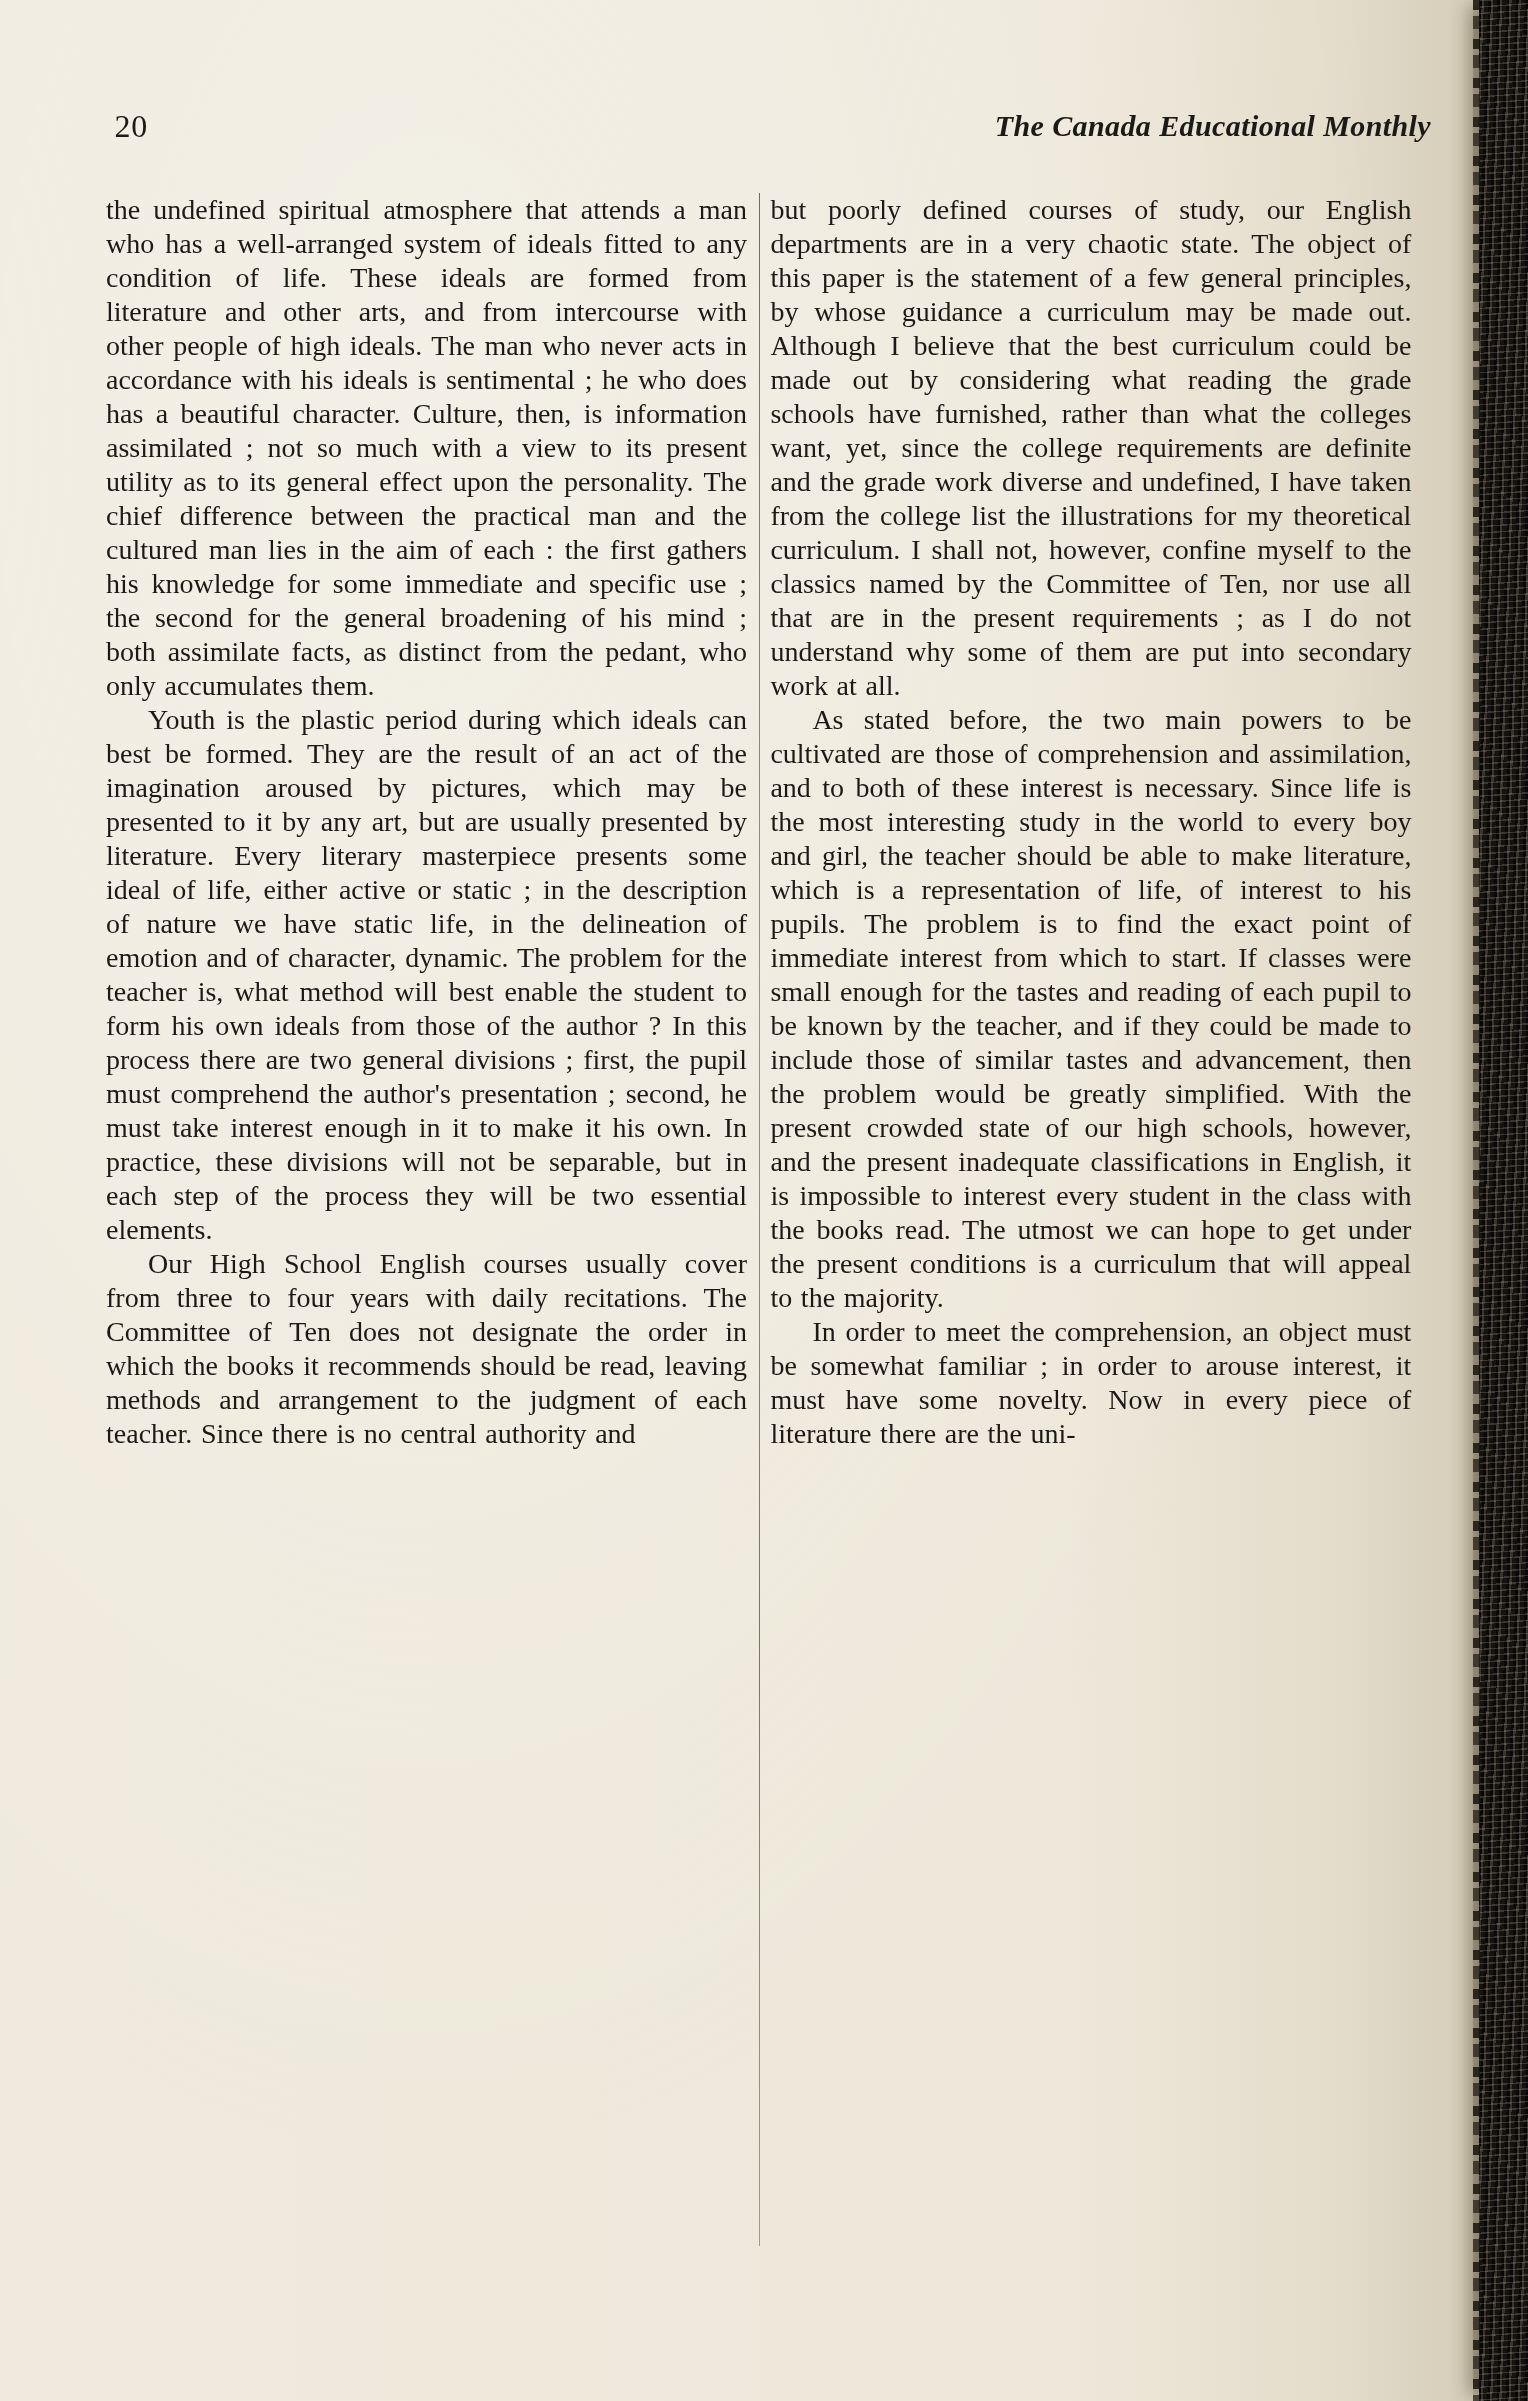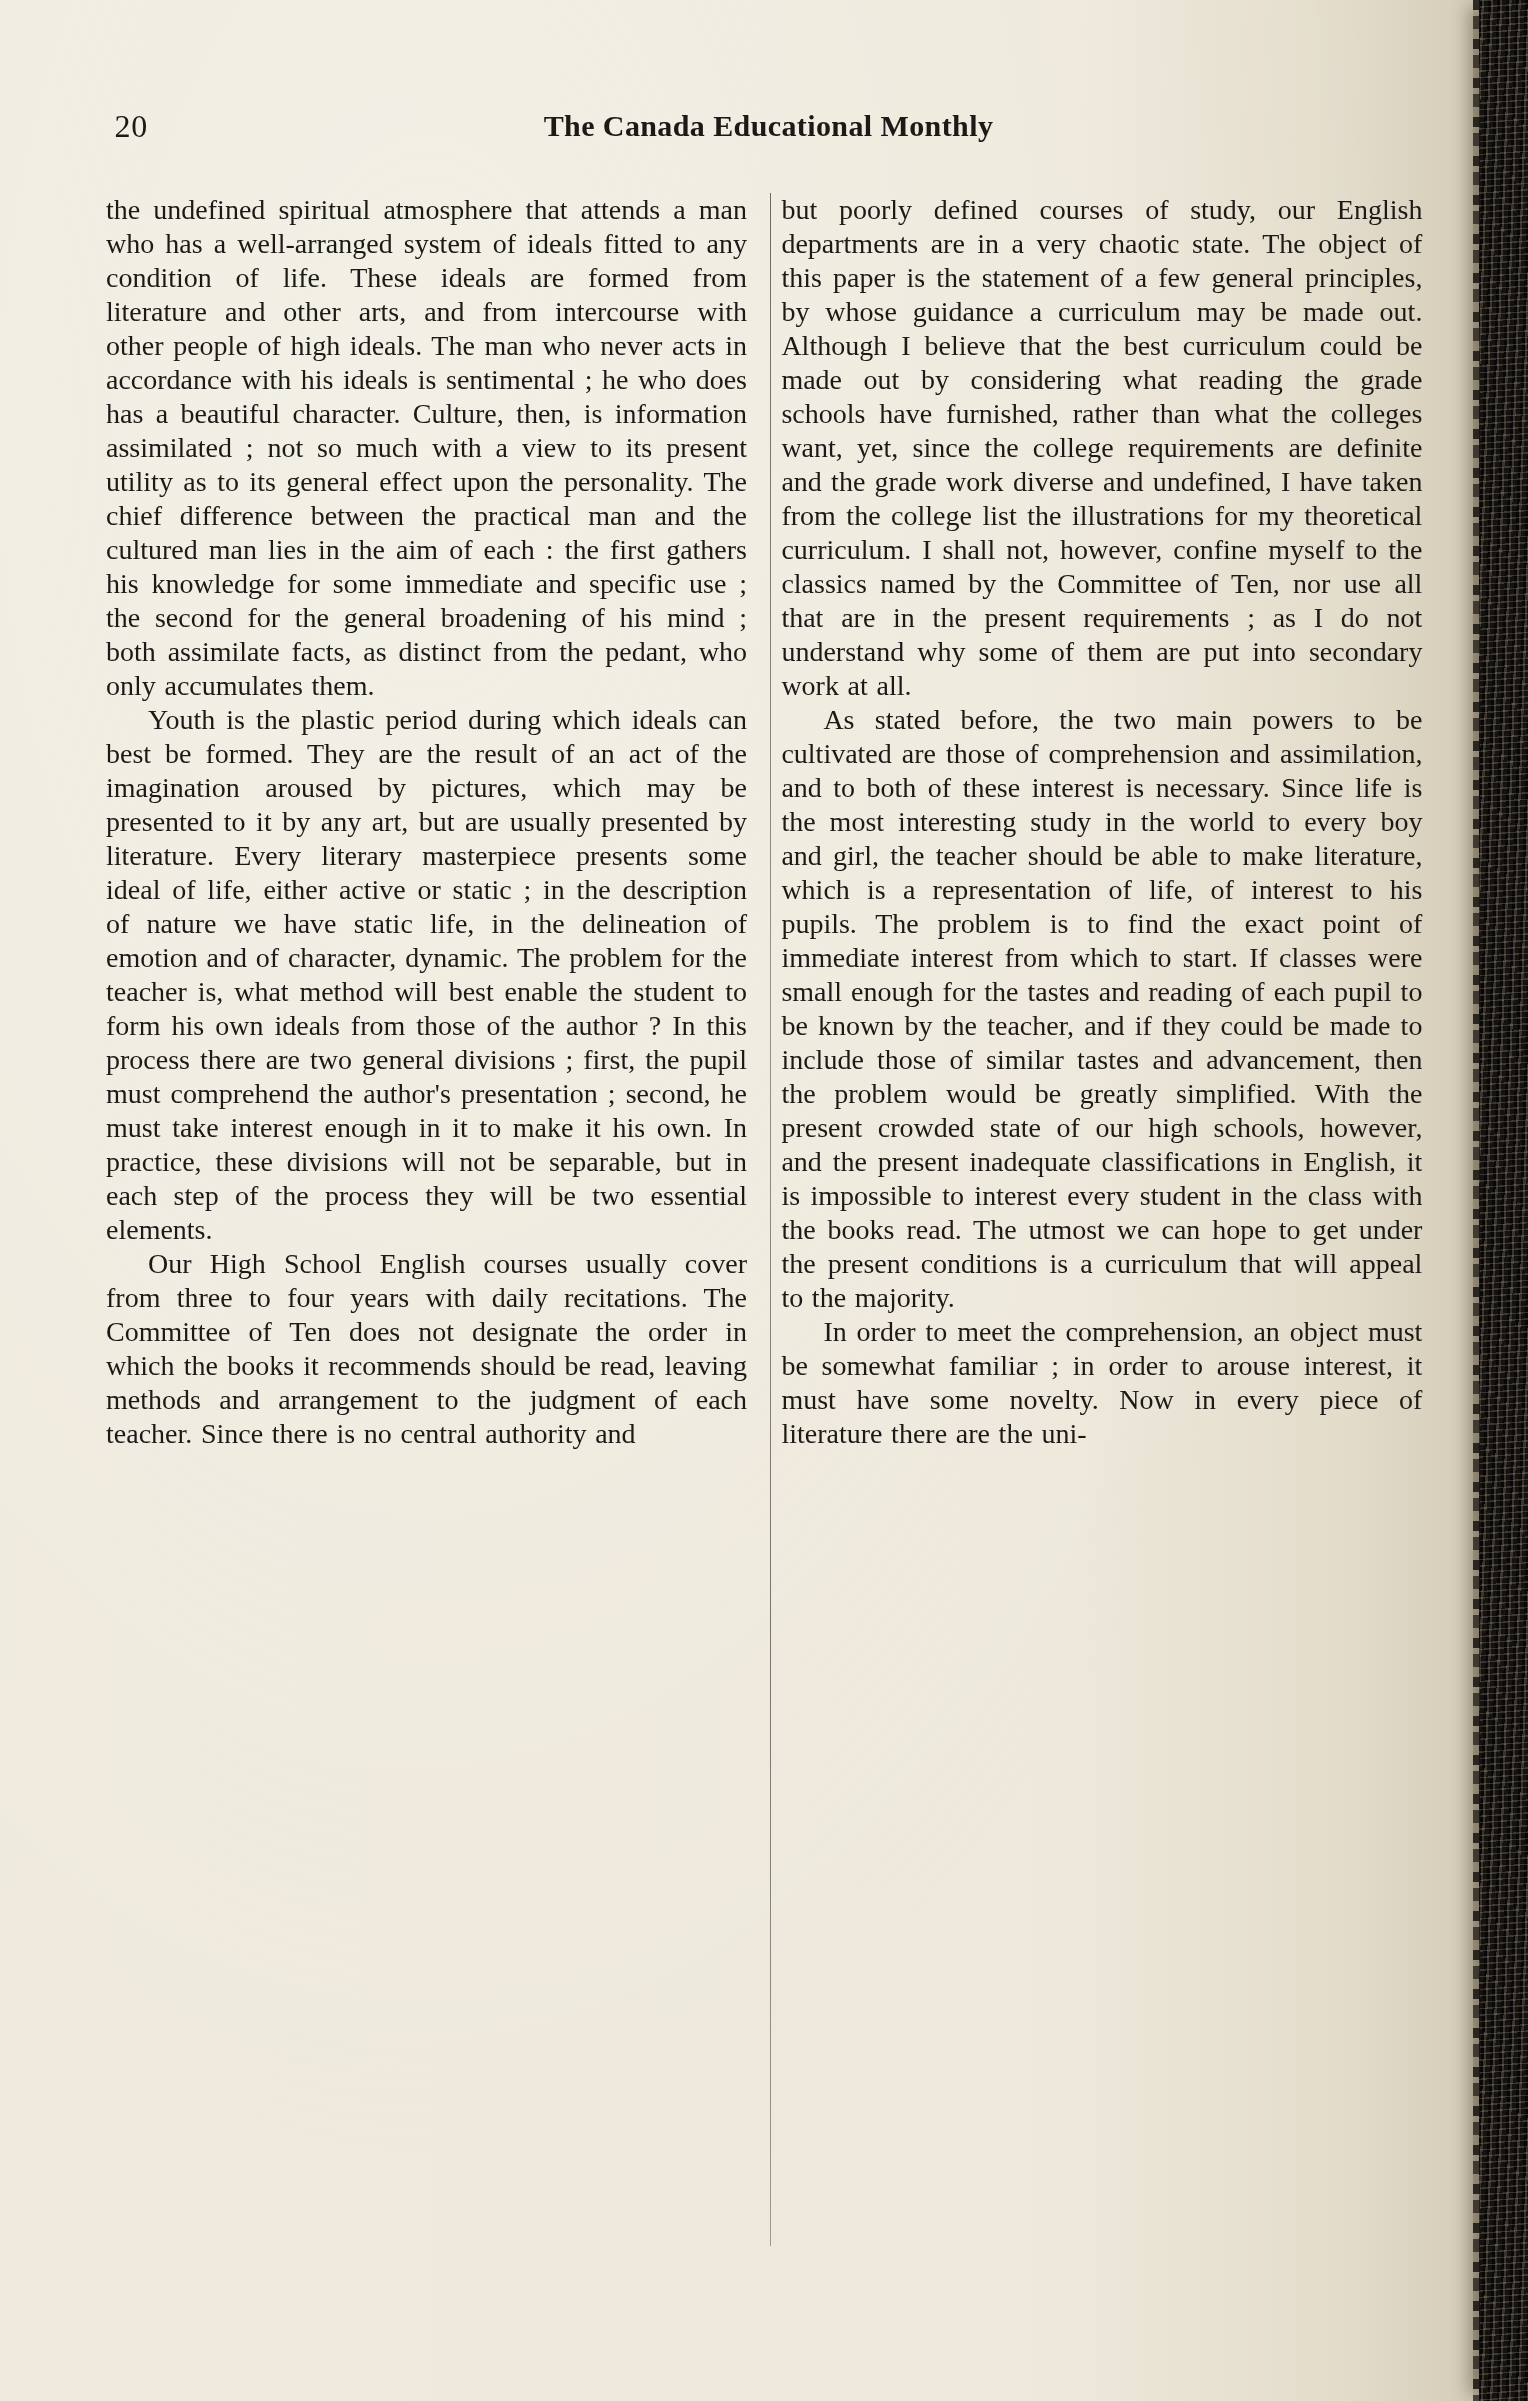--- a/index.html
+++ b/index.html
@@ -61,7 +61,8 @@
   }
   .journal-title {
     display: block;
-    text-align: center;
+    text-align: right;
+    font-style: italic;
     font-weight: 600;
     font-size: 30px;
     letter-spacing: 0.4px;

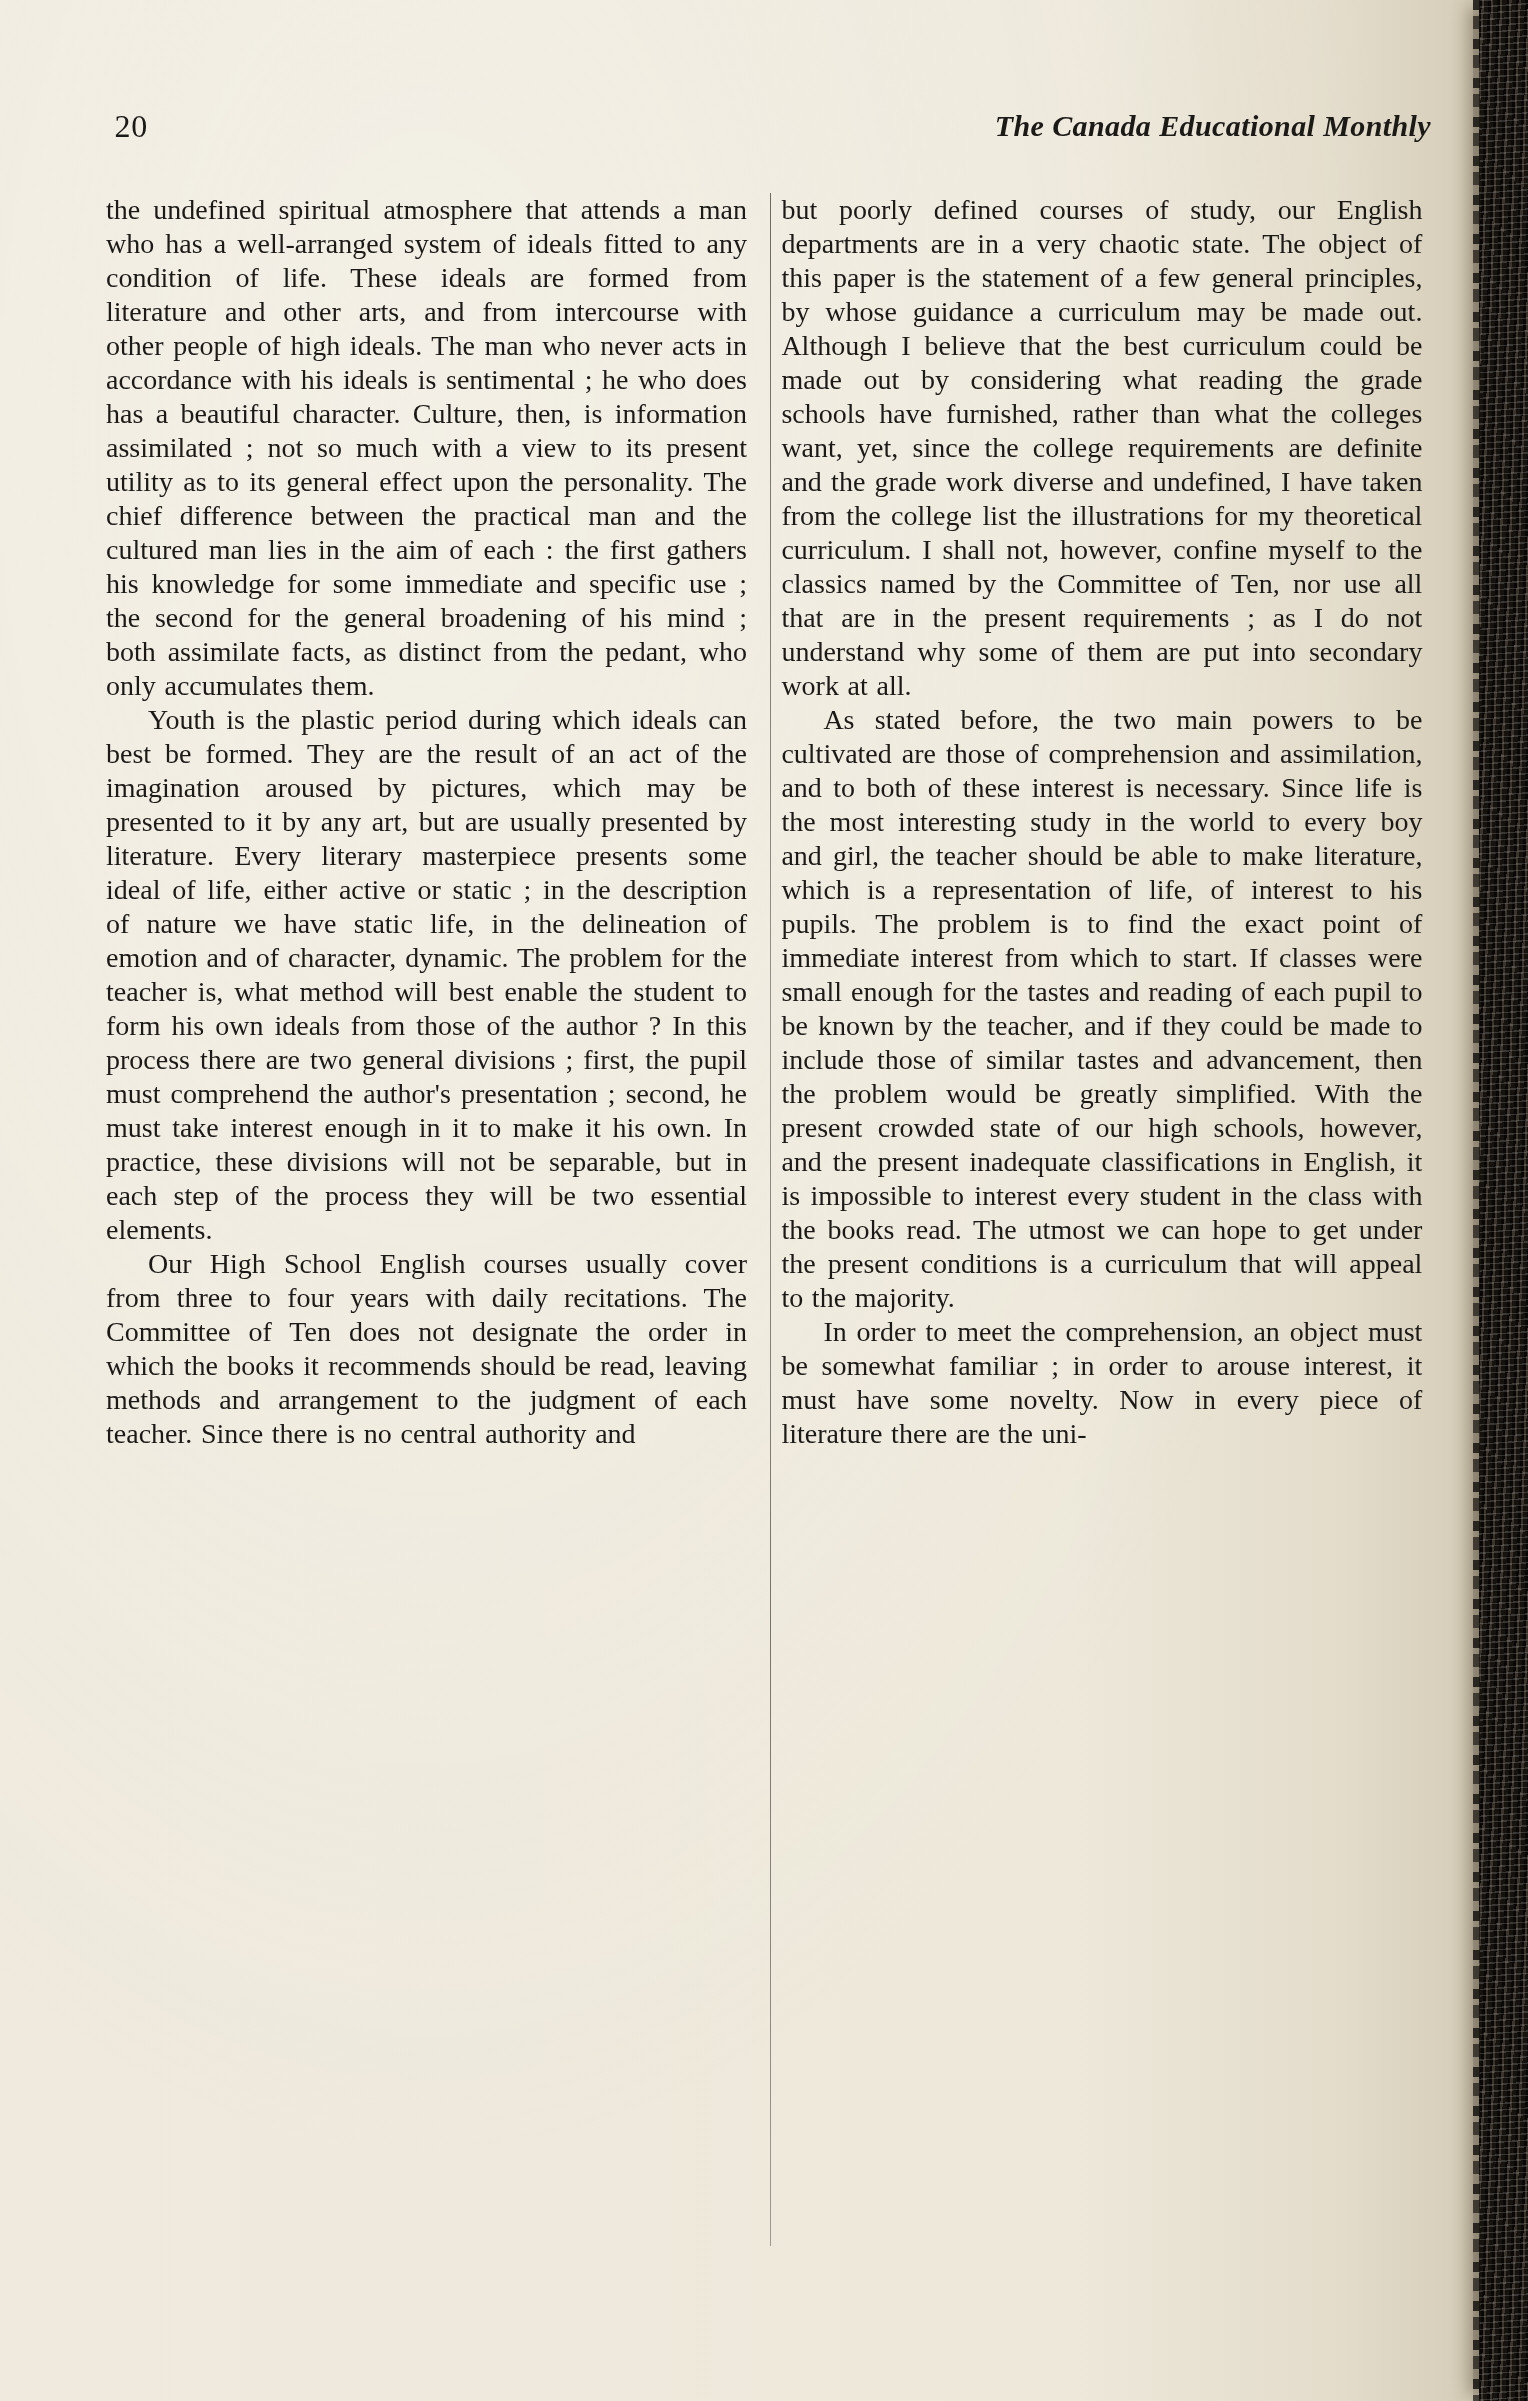--- a/index.html
+++ b/index.html
@@ -86,7 +86,7 @@
     hyphens: auto;
     -webkit-hyphens: auto;
   }
-  .column.left  { margin-right: 23px; }
+  .column.left  { margin-right: 12px; }
   .column.right { margin-left: 10px; }
 
   .column p {

